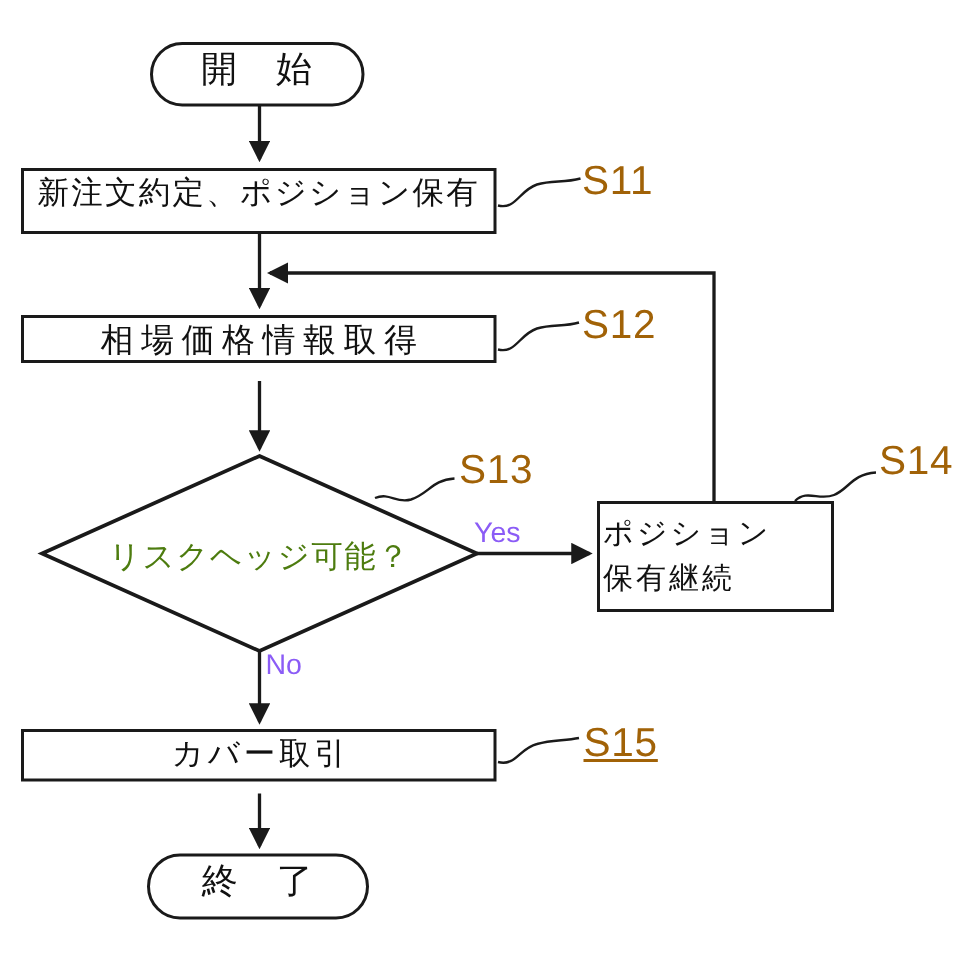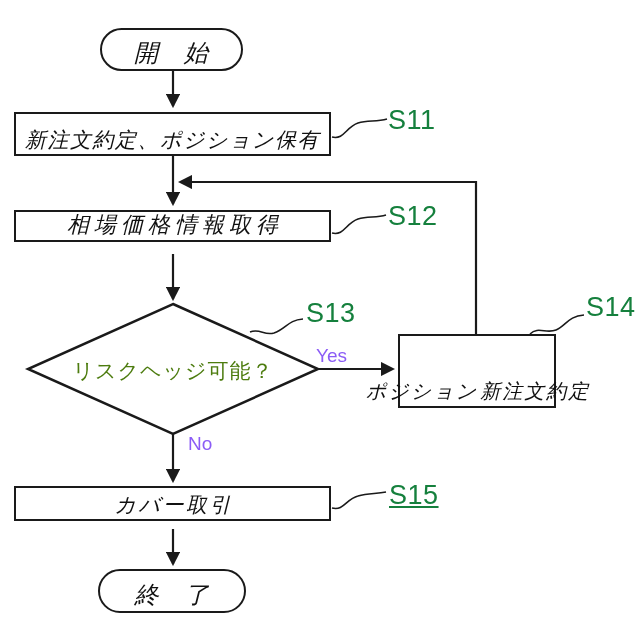--- a/index.html
+++ b/index.html
@@ -16,10 +16,9 @@
   .node{
     position:absolute;box-sizing:border-box;
     border:2.5px solid #1a1a1a;background:#ffffff;
-    display:flex;align-items:flex-end;justify-content:center;
+    display:flex;align-items:flex-start;justify-content:center;
     font-size:21px;font-weight:500;color:#111;
     white-space:nowrap;
-    font-style:italic;
   }
   .terminal{border-radius:22px;font-size:24px;letter-spacing:1px;}
   .t-start{left:100px;top:28px;width:143px;height:43px;}

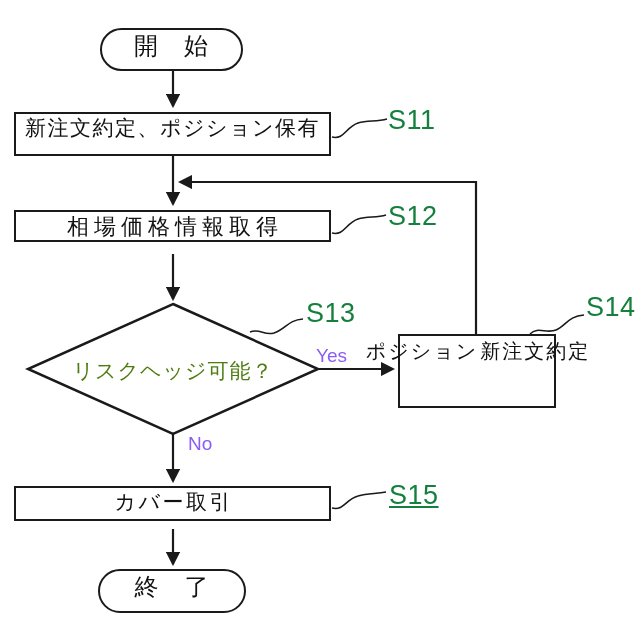--- a/index.html
+++ b/index.html
@@ -40,7 +40,7 @@
   }
 
   .step-label{
-    position:absolute;font-size:27px;color:#15803d;
+    position:absolute;font-size:27px;color:#a16207;
     letter-spacing:0.5px;white-space:nowrap;line-height:1;
   }
   .l-s11{left:388px;top:107px;}

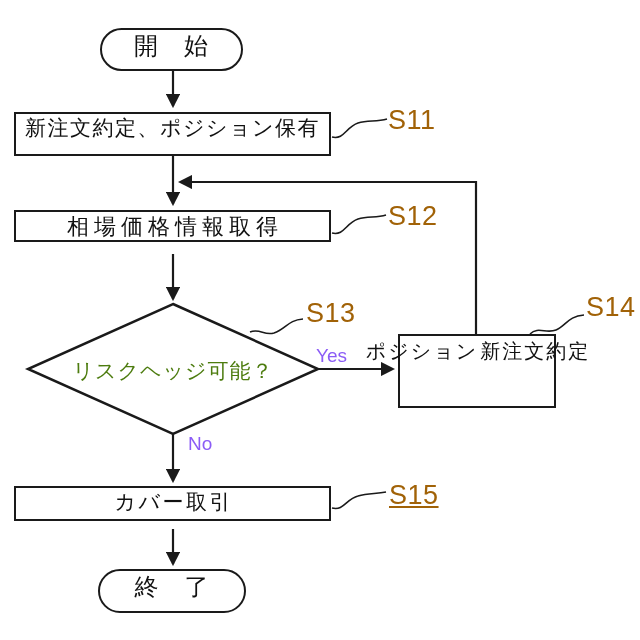--- a/index.html
+++ b/index.html
@@ -30,7 +30,7 @@
 
   .p-s14{
     left:398px;top:334px;width:158px;height:74px;
-    flex-direction:row;font-size:20px;line-height:1.5;letter-spacing:2px;text-indent:2px;
+    flex-direction:column;font-size:20px;line-height:1.5;letter-spacing:2px;text-indent:2px;
   }
 
   .diamond-text{

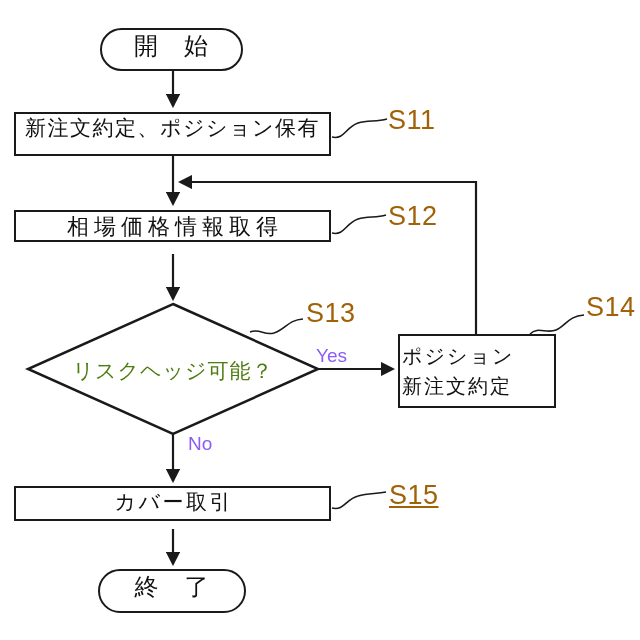--- a/index.html
+++ b/index.html
@@ -99,7 +99,7 @@
   </div>
   <div class="node p-s14">
     <span>ポジション</span>
-    <span>新注文約定</span>
+    <span>保有継続</span>
   </div>
   <div class="node p-s15">
     <span>カバー取引</span>

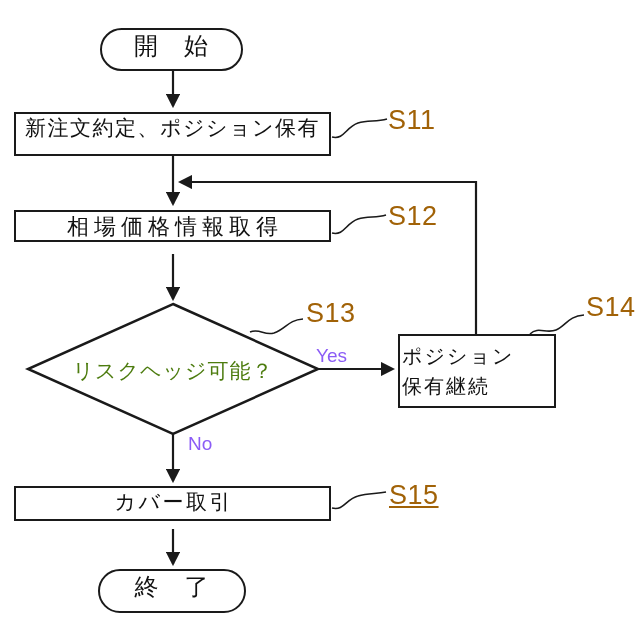--- a/index.html
+++ b/index.html
@@ -53,7 +53,7 @@
     position:absolute;font-size:19px;color:#8b5cf6;line-height:1;white-space:nowrap;
   }
   .b-yes{left:316px;top:346px;}
-  .b-no{left:177px;top:434px;margin-left:11px;}
+  .b-no{left:177px;top:434px;}
 </style>
 </head>
 <body>

